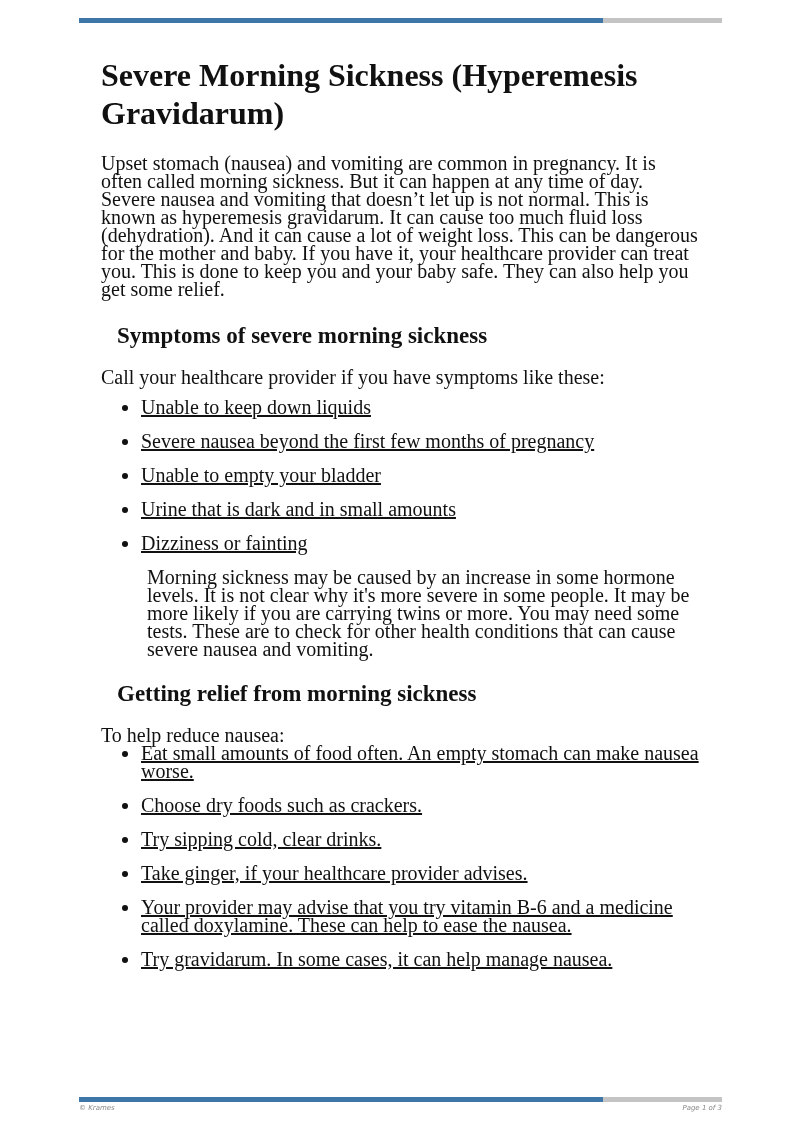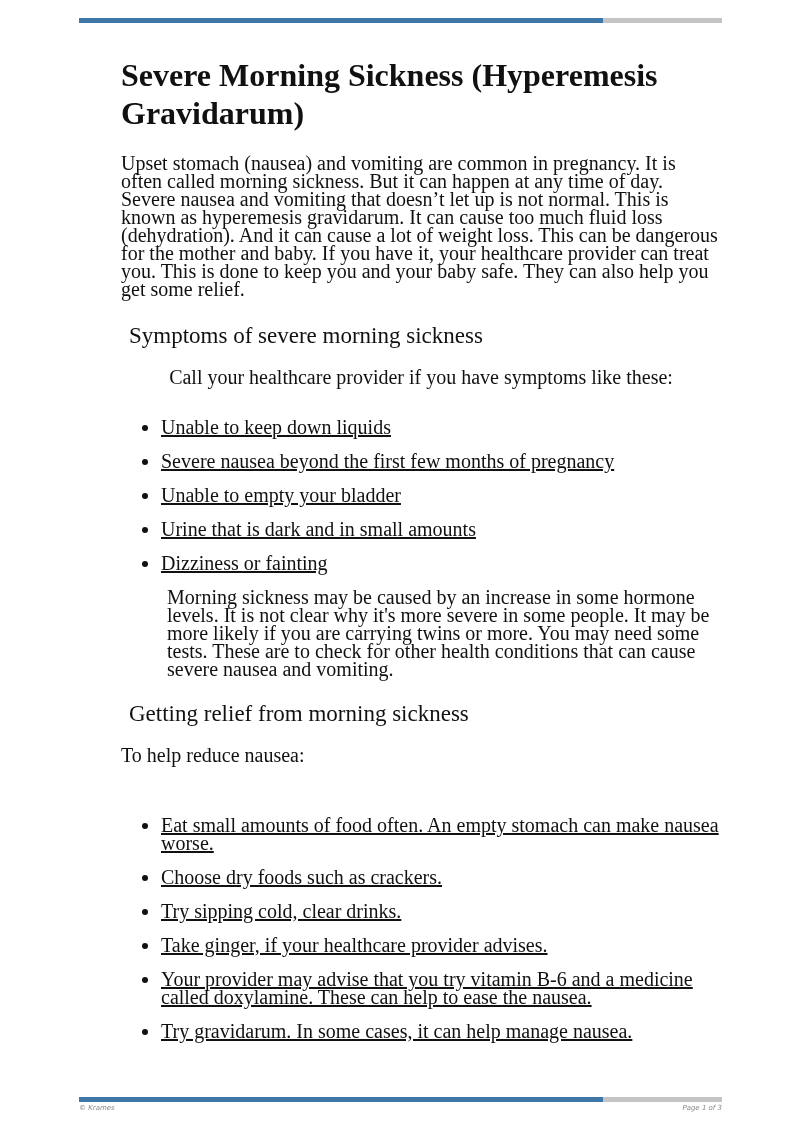--- a/index.html
+++ b/index.html
@@ -13,7 +13,7 @@
             font-size: 7px; font-style: italic; color: #888; }
   .footer .left { position: absolute; left: 0; }
   .footer .right { position: absolute; right: 0; }
-  .content { position: absolute; left: 121px; top: 56px; width: 600px; }
+  .content { position: absolute; left: 101px; top: 56px; width: 600px; }
   h1 { font-size: 32px; font-weight: bold; line-height: 38px; margin: 0 0 22px 0; }
   h2 { font-size: 23px; font-weight: normal; margin: 8px; line-height: 28px; }
   p { font-size: 20px; line-height: 18px; margin: 0; }

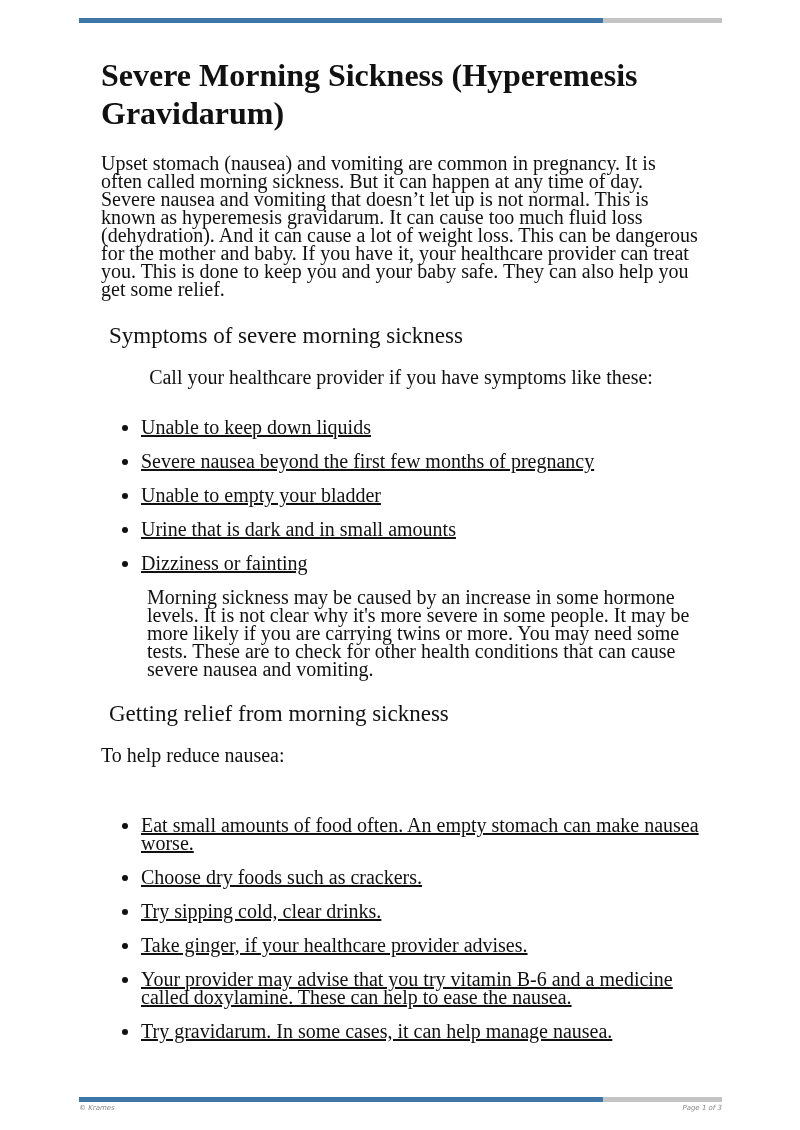--- a/index.html
+++ b/index.html
@@ -15,7 +15,7 @@
   .footer .right { position: absolute; right: 0; }
   .content { position: absolute; left: 101px; top: 56px; width: 600px; }
   h1 { font-size: 32px; font-weight: bold; line-height: 38px; margin: 0 0 22px 0; }
-  h2 { font-size: 23px; font-weight: normal; margin: 8px; line-height: 28px; }
+  h2 { font-size: 23px; font-weight: bold; margin: 16px; line-height: 28px; }
   p { font-size: 20px; line-height: 18px; margin: 0; }
   ul { margin: 0; padding-left: 40px; font-size: 20px; line-height: 18px; text-decoration: underline; }
   li { margin: 0 0 16px 0; }

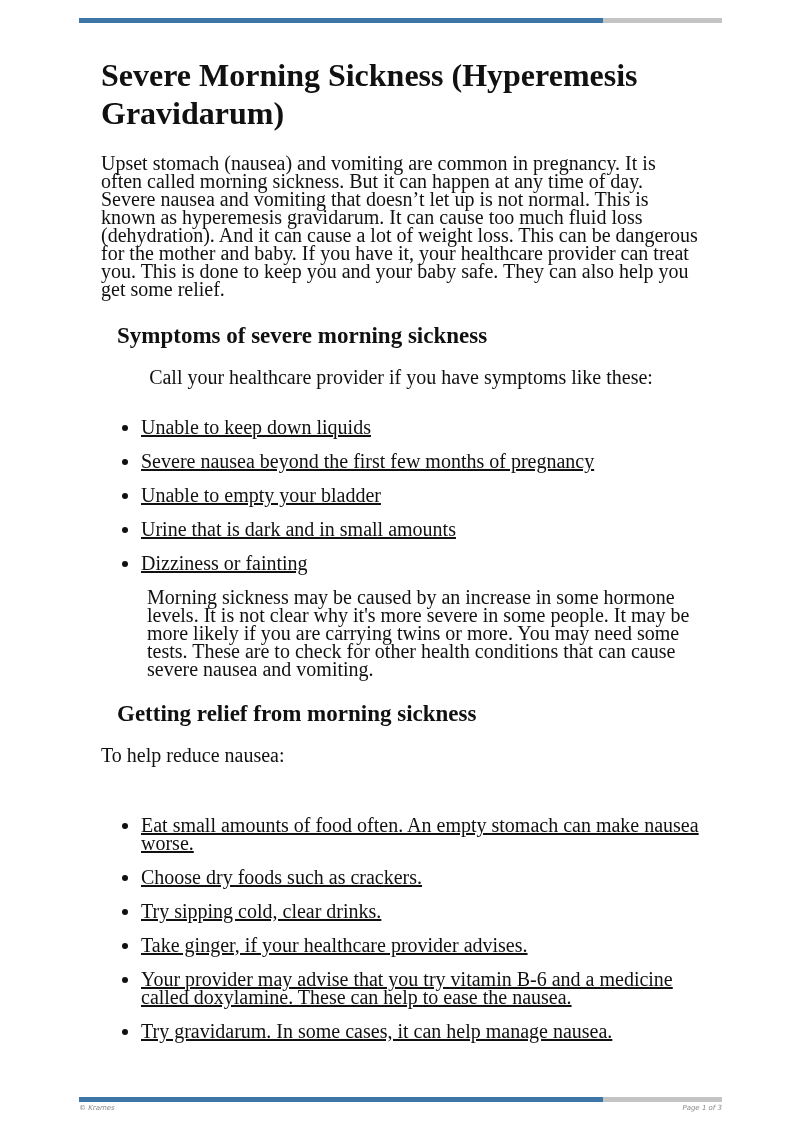--- a/index.html
+++ b/index.html
@@ -32,7 +32,7 @@
   <p style="margin-bottom:24px;">Upset stomach (nausea) and vomiting are common in pregnancy. It is often called morning sickness. But it can happen at any time of day. Severe nausea and vomiting that doesn’t let up is not normal. This is known as  hyperemesis gravidarum. It can cause too much fluid loss (dehydration). And it can cause a lot of weight loss. This can be dangerous for the mother and baby. If you have it, your healthcare provider can treat you. This is done to keep you and your baby safe. They can also help you get some relief.</p>
 
   <h2 style="margin-bottom:18px;">Symptoms of severe morning sickness</h2>
-  <p style="margin-bottom:32px;text-align:center;">Call your healthcare provider if you have symptoms like these:</p>
+  <p style="margin-bottom:12px;">Call your healthcare provider if you have symptoms like these:</p>
   <ul style="margin-bottom:0;">
     <li>Unable to keep down liquids</li>
     <li>Severe nausea beyond the first few months of pregnancy</li>

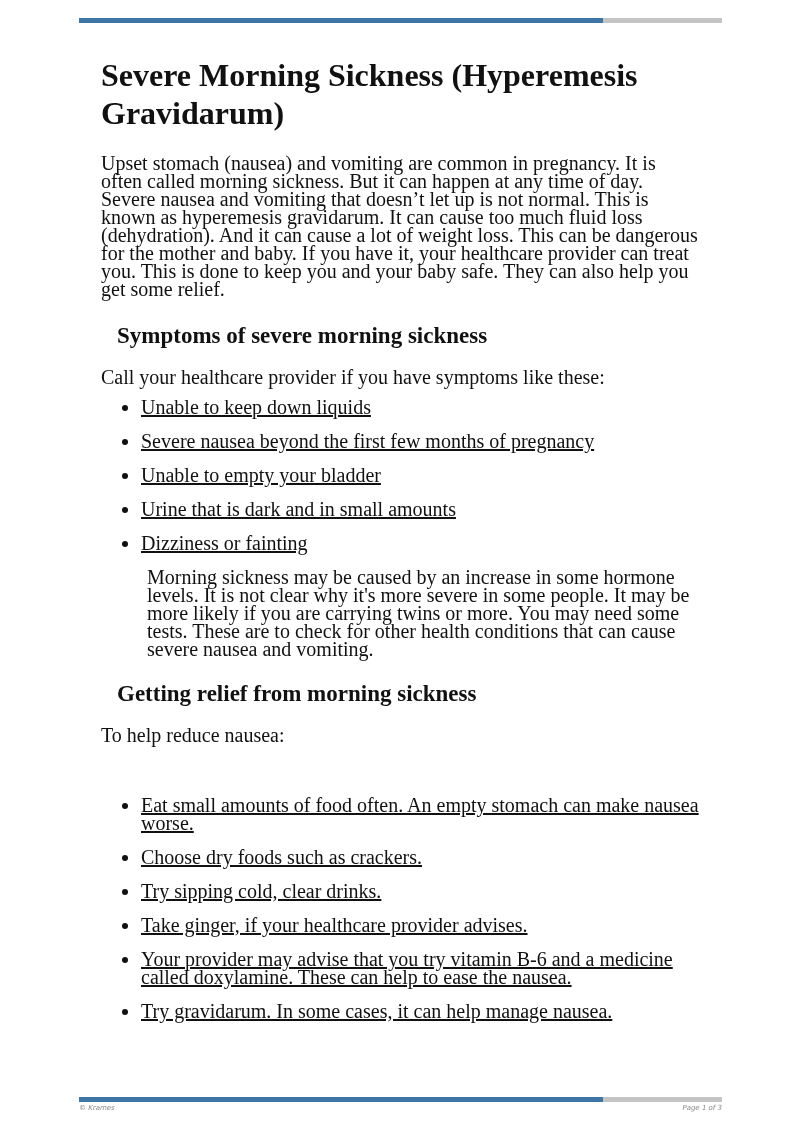--- a/index.html
+++ b/index.html
@@ -44,7 +44,7 @@
   <p style="margin-bottom:22px;margin-left:46px;">Morning sickness may be caused by an increase in some hormone levels. It is not clear why it's more severe in some people. It may be more likely if you are carrying twins or more. You may need some tests. These are to check for other health conditions that can cause severe nausea and vomiting.</p>
 
   <h2 style="margin-bottom:18px;">Getting relief from morning sickness</h2>
-  <p style="margin-bottom:52px;">To help reduce nausea:</p>
+  <p style="">To help reduce nausea:</p>
   <ul>
     <li>Eat small amounts of food often. An empty stomach can make nausea worse.</li>
     <li>Choose dry foods such as crackers.</li>

